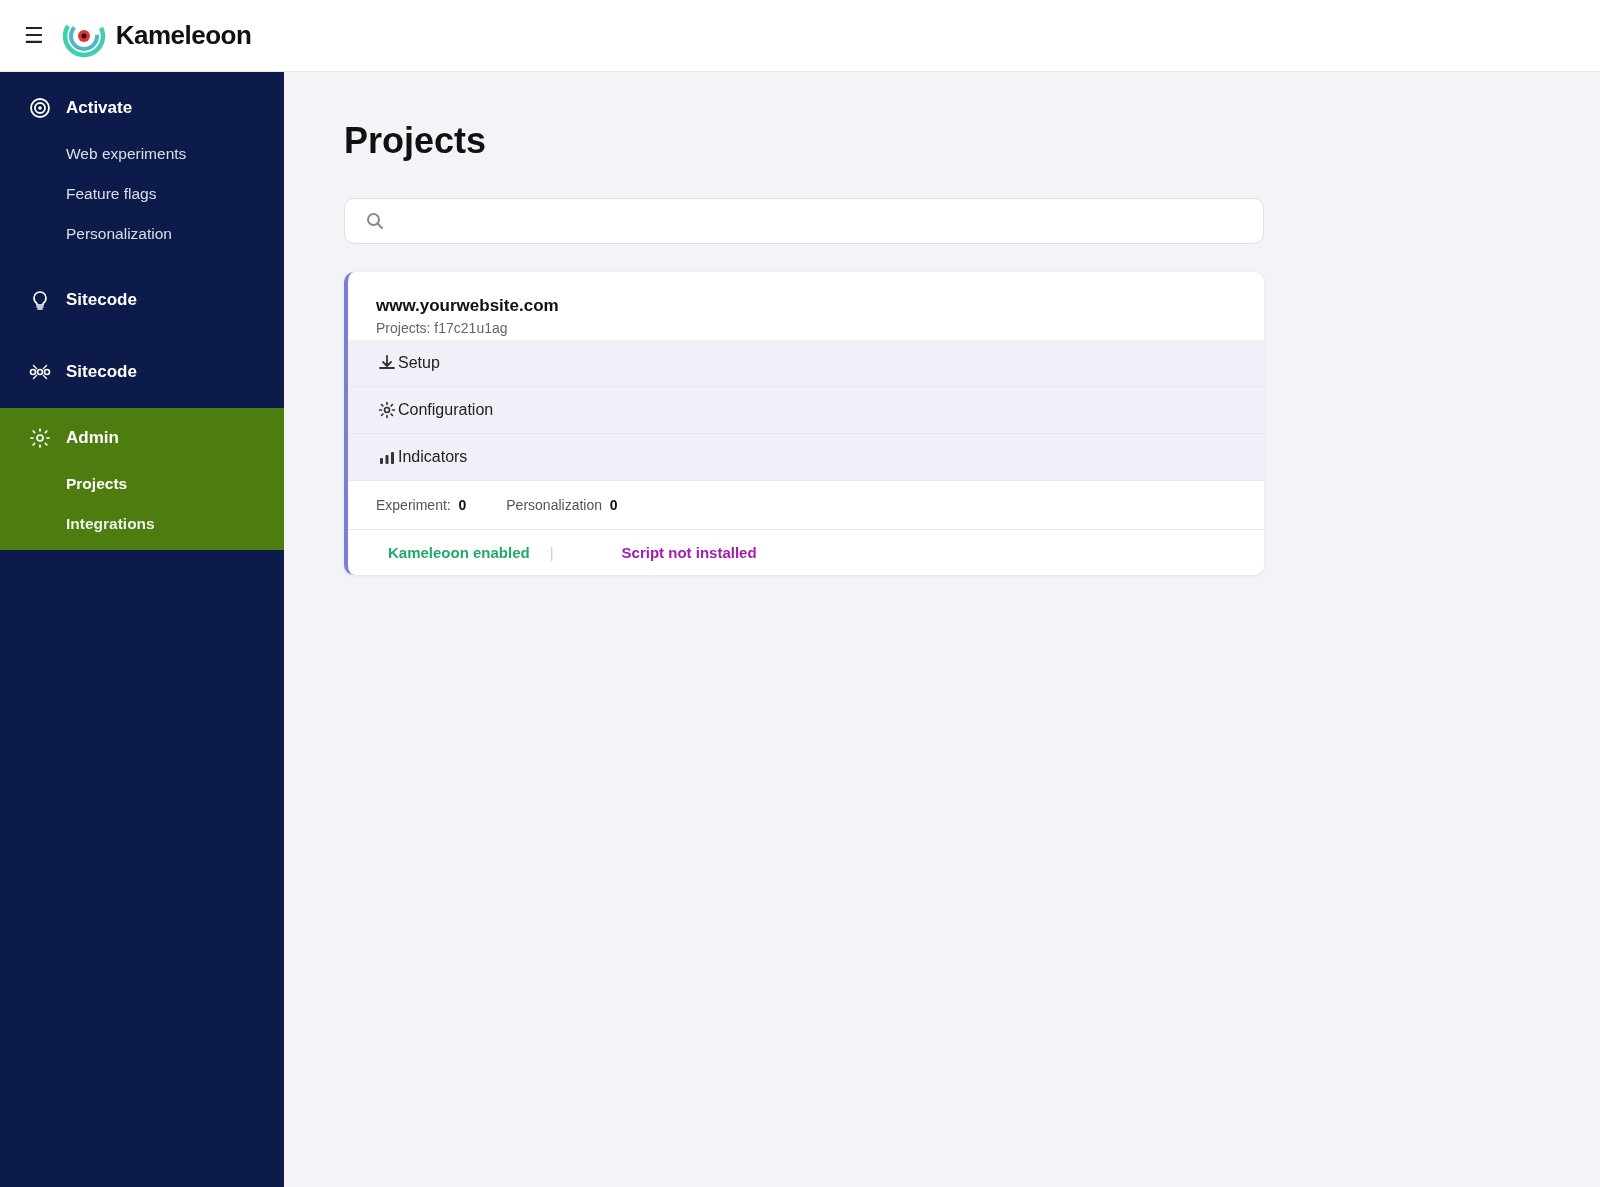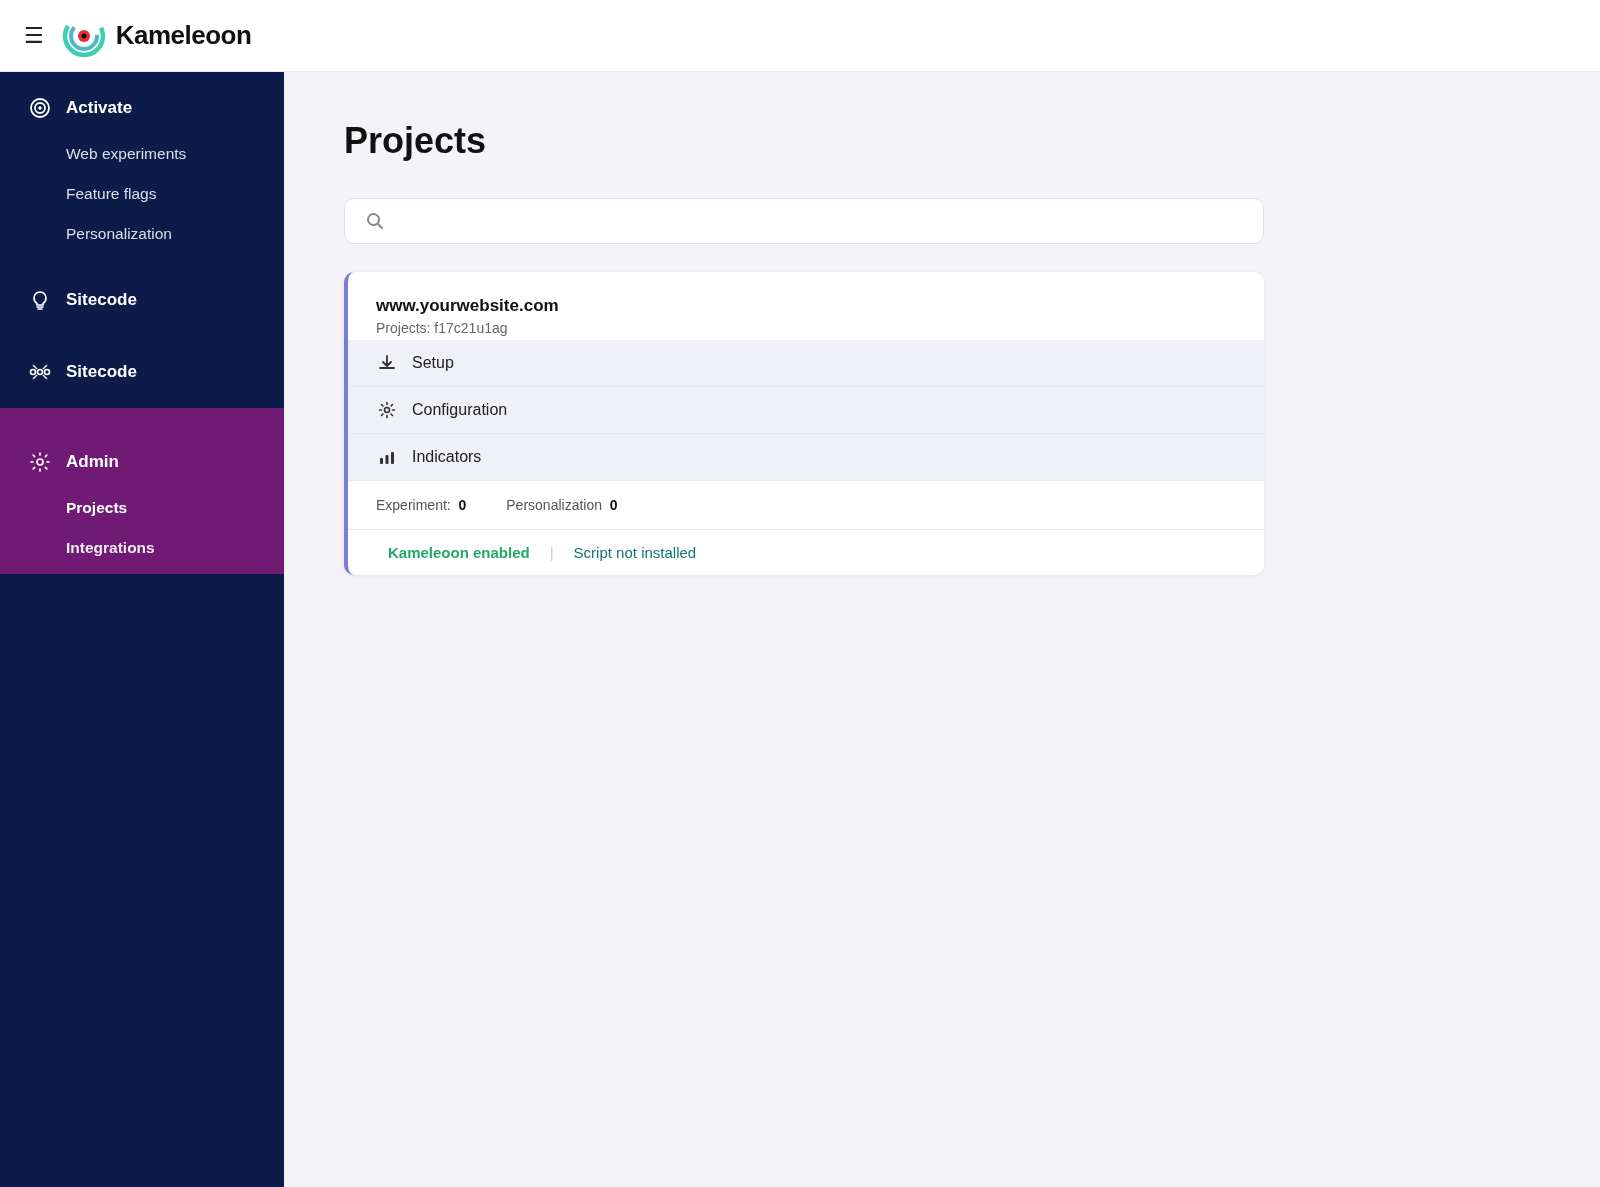--- a/index.html
+++ b/index.html
@@ -179,7 +179,6 @@
     .project-menu-item {
       display: flex;
       align-items: center;
-      gap: 14px;
       padding: 14px 28px;
       font-size: 16px;
       color: #222;

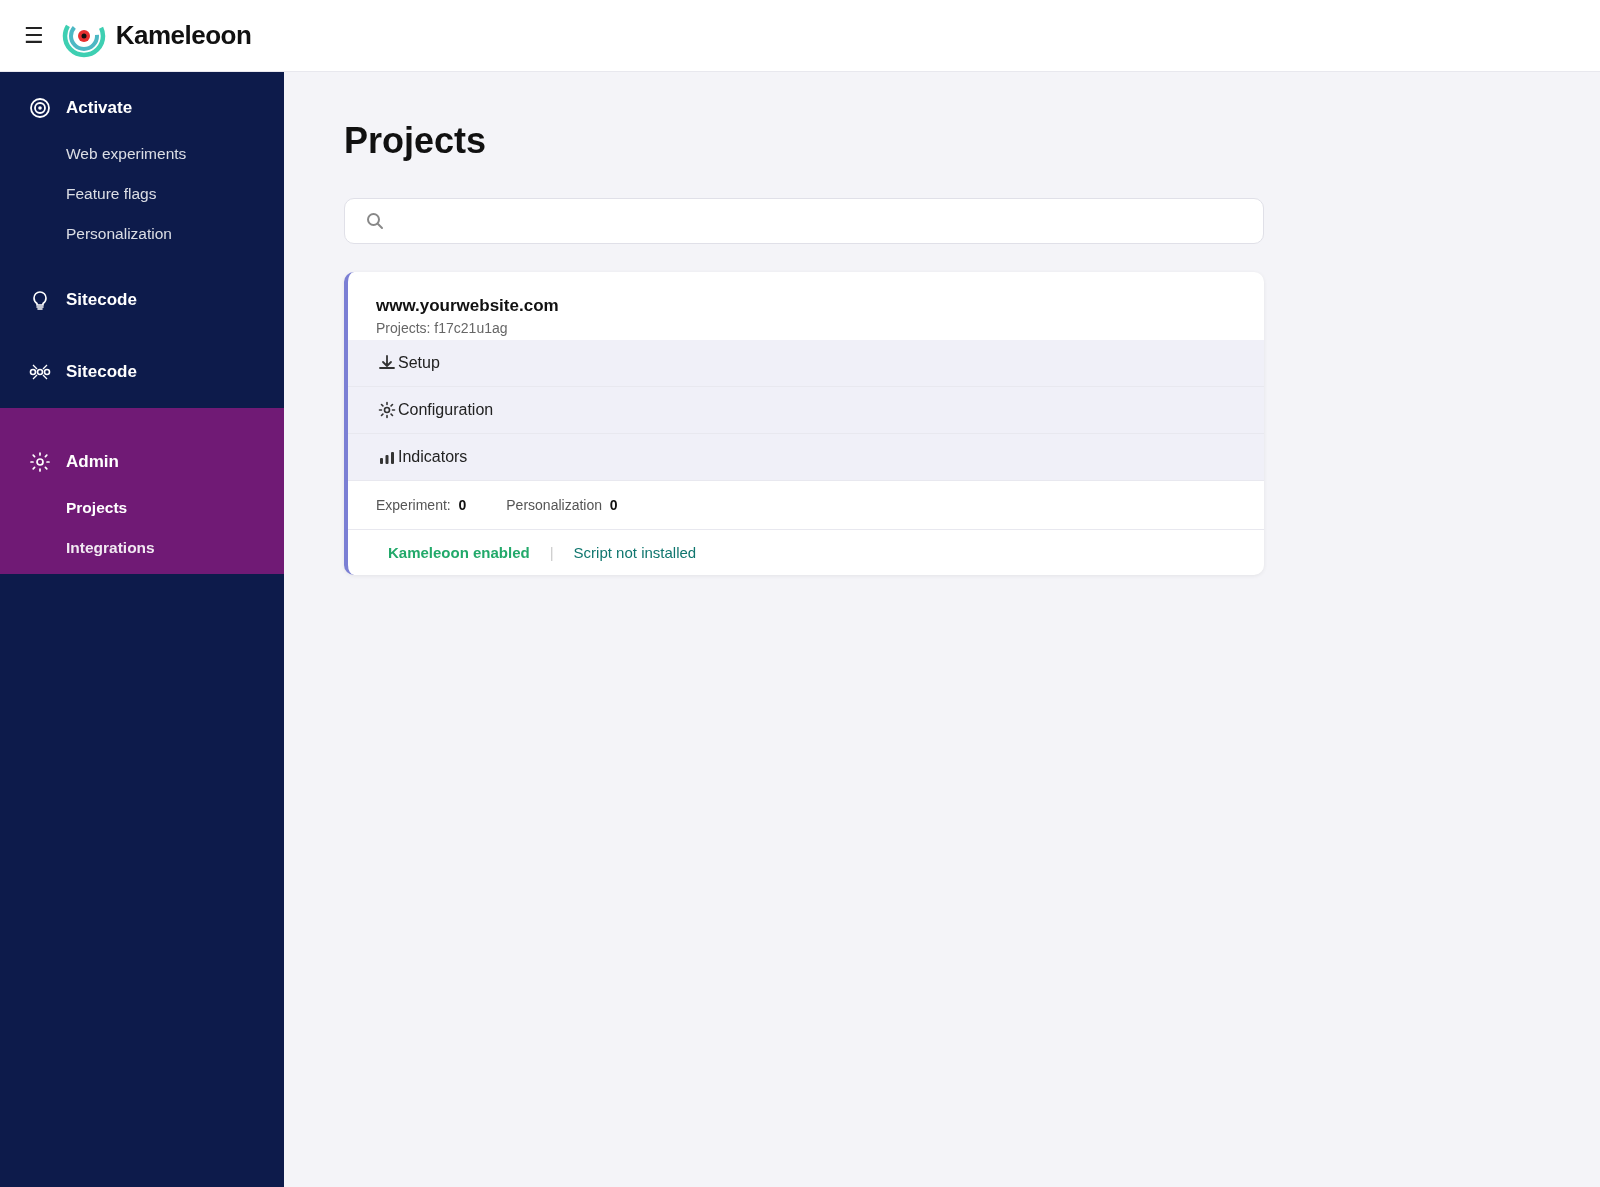--- a/index.html
+++ b/index.html
@@ -87,8 +87,8 @@
 
     
     .sidebar-admin-section {
-      background: #701a75;
-      padding: 28px 0 6px 0;
+      background: #4d7c0f;
+      padding: 4px 0 6px 0;
     }
     .sidebar-admin-section .sidebar-section-header {
       color: #fff;

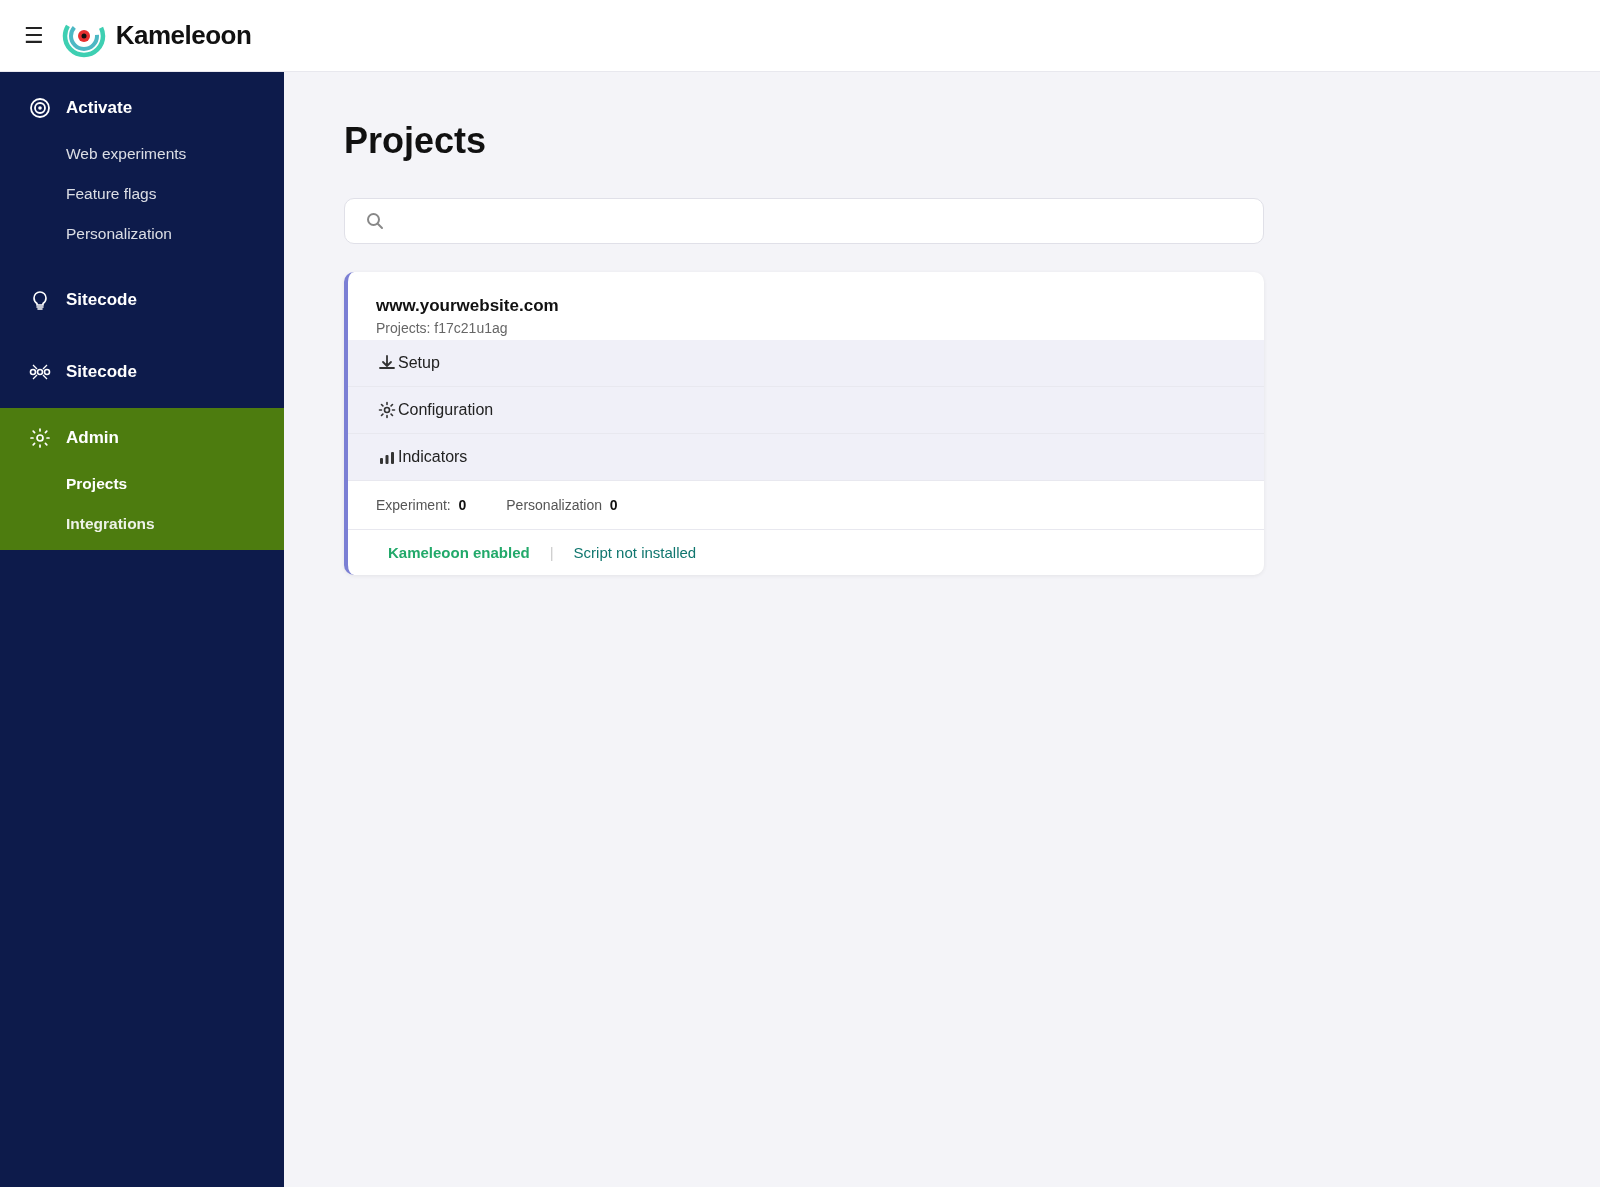--- a/index.html
+++ b/index.html
@@ -219,7 +219,7 @@
     }
     .status-enabled { color: #22a96a; font-weight: 600; }
     .status-divider { color: #ccc; margin: 0 20px; }
-    .status-not-installed { color: #0f766e; font-weight: 400; }
+    .status-not-installed { color: #a21caf; font-weight: 700; margin-left: 48px; }
 
     
     svg { display: block; }

